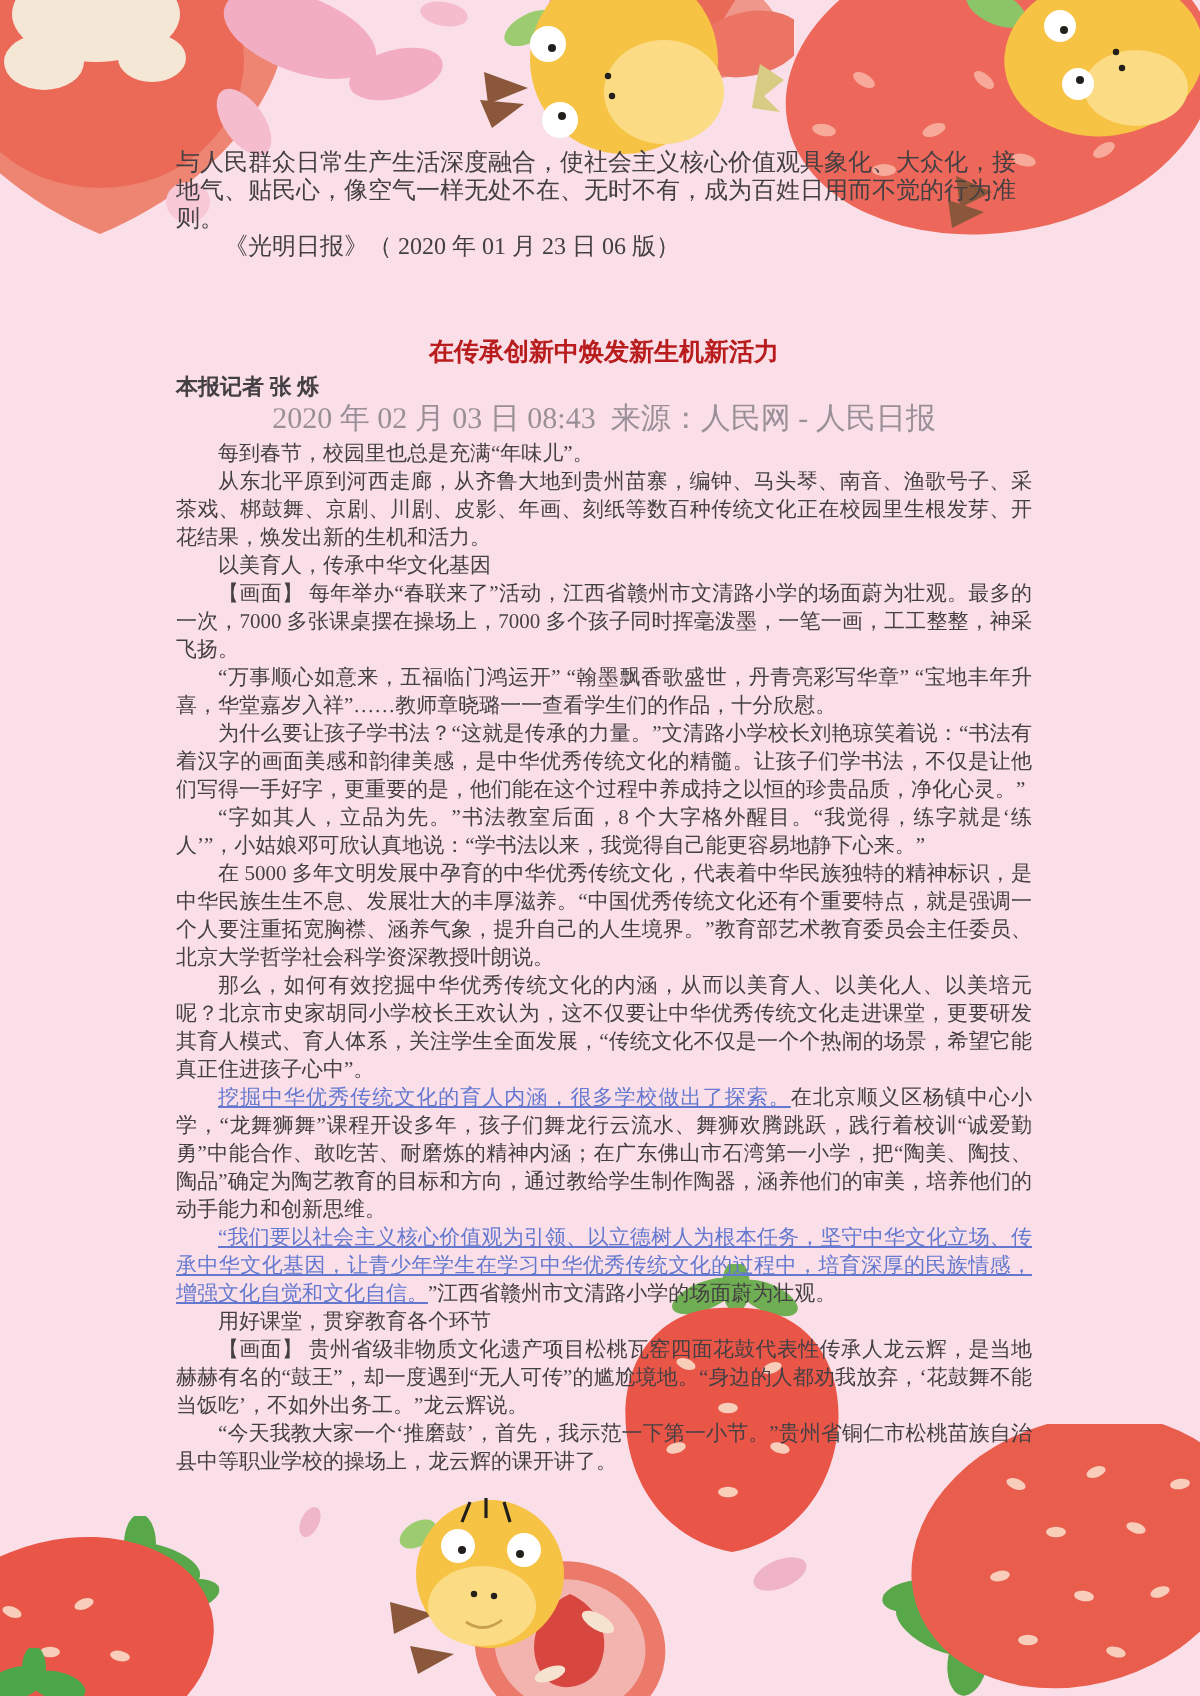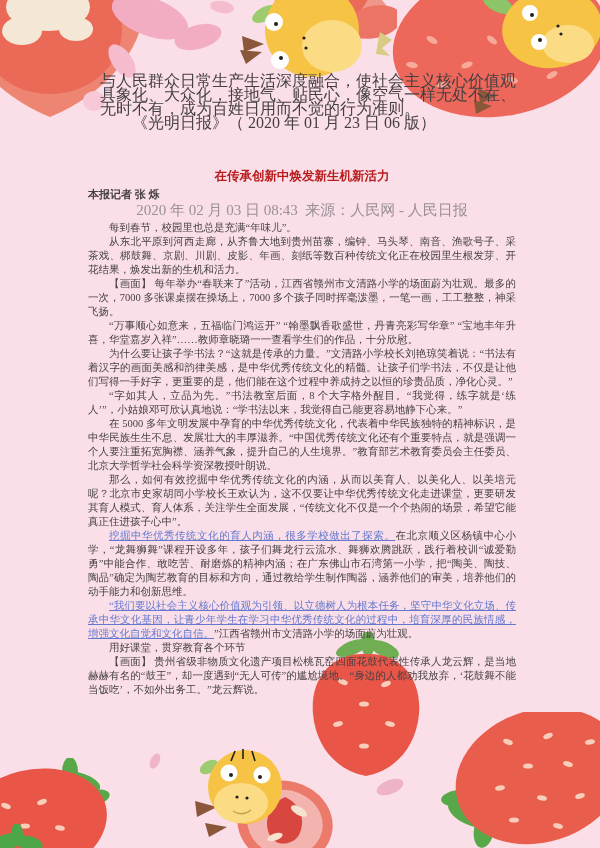--- a/index.html
+++ b/index.html
@@ -7,8 +7,8 @@
        font-family:"Liberation Serif", serif;}
   .page{position:relative;width:600px;height:848px;overflow:hidden;background:#fadfe8;}
   .deco{position:absolute;z-index:0;pointer-events:none;}
-  .top-note{position:absolute;left:100px;top:74px;width:428px;z-index:1;
-            font-size:16px;line-height:14px;color:#443f43;}
+  .top-note{position:absolute;left:88px;top:74px;width:428px;z-index:1;
+            font-size:12px;line-height:14px;color:#443f43;}
   .top-note p{margin:0;}
   .top-note .src{text-indent:2em;}
   .article{position:absolute;left:88px;top:169px;width:428px;z-index:1;color:#443f43;}

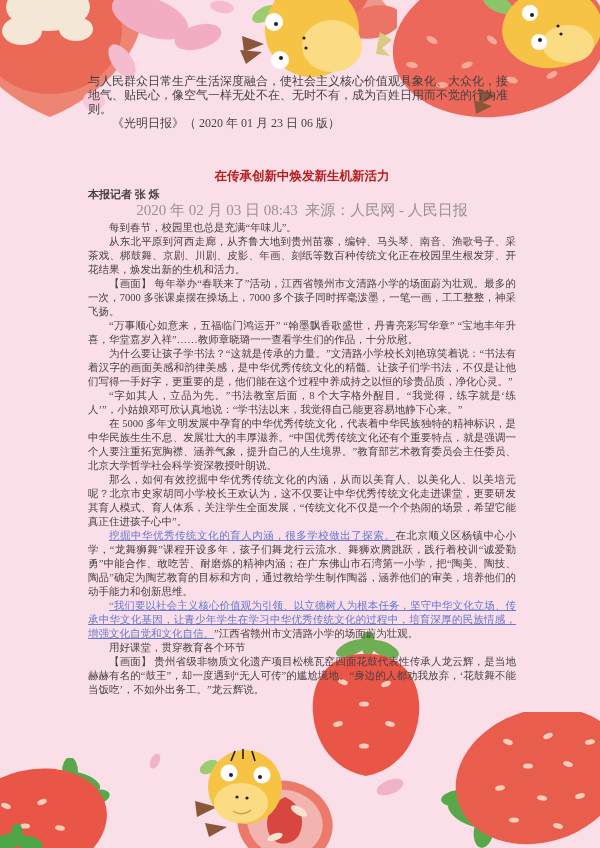--- a/index.html
+++ b/index.html
@@ -182,6 +182,7 @@
     <div>
         <p class="para"><span>每到春节，校园里也总是充满“年味儿”。</span></p>
         <p class="para"><span>从东北平原到河西走廊，从齐鲁大地到贵州苗寨，编钟、马头琴、南音、渔歌号子、采茶戏、梆鼓舞、京剧、川剧、皮影、年画、刻纸等数百种传统文化正在校园里生根发芽、开花结果，焕发出新的生机和活力。</span></p>
+        <p class="para"><span>以美育人，传承中华文化基因</span></p>
         <p class="para"><span>【画面】 每年举办“春联来了”活动，江西省赣州市文清路小学的场面蔚为壮观。最多的一次，7000 多张课桌摆在操场上，7000 多个孩子同时挥毫泼墨，一笔一画，工工整整，神采飞扬。</span></p>
         <p class="para"><span>“万事顺心如意来，五福临门鸿运开” “翰墨飘香歌盛世，丹青亮彩写华章” “宝地丰年升喜，华堂嘉岁入祥”……教师章晓璐一一查看学生们的作品，十分欣慰。</span></p>
         <p class="para"><span>为什么要让孩子学书法？“这就是传承的力量。”文清路小学校长刘艳琼笑着说：“书法有着汉字的画面美感和韵律美感，是中华优秀传统文化的精髓。让孩子们学书法，不仅是让他们写得一手好字，更重要的是，他们能在这个过程中养成持之以恒的珍贵品质，净化心灵。”</span></p>

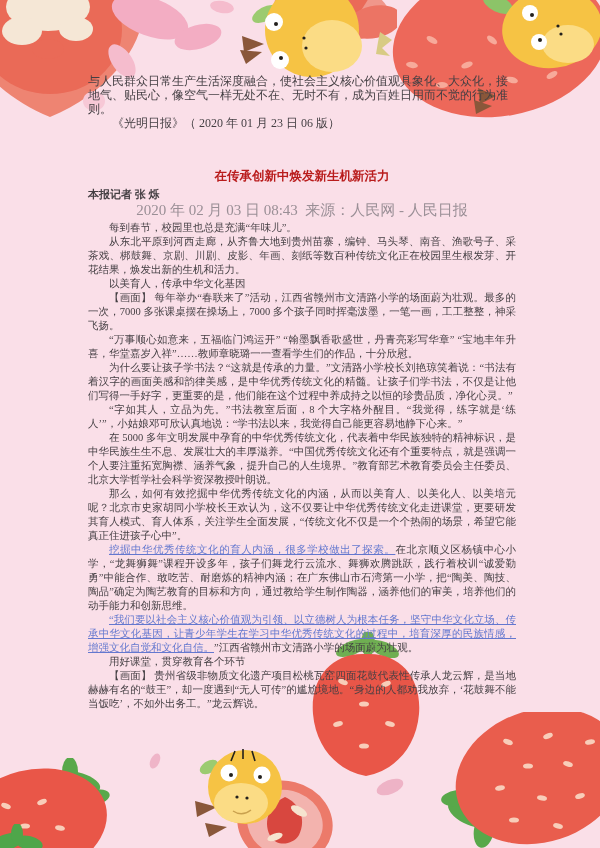--- a/index.html
+++ b/index.html
@@ -193,6 +193,7 @@
         <p class="para"><span class="link">“我们要以社会主义核心价值观为引领、以立德树人为根本任务，坚守中华文化立场、传承中华文化基因，让青少年学生在学习中华优秀传统文化的过程中，培育深厚的民族情感，增强文化自觉和文化自信。</span><span>”江西省赣州市文清路小学的场面蔚为壮观。</span></p>
         <p class="para"><span>用好课堂，贯穿教育各个环节</span></p>
         <p class="para"><span>【画面】 贵州省级非物质文化遗产项目松桃瓦窑四面花鼓代表性传承人龙云辉，是当地赫赫有名的“鼓王”，却一度遇到“无人可传”的尴尬境地。“身边的人都劝我放弃，‘花鼓舞不能当饭吃’，不如外出务工。”龙云辉说。</span></p>
+        <p class="para"><span>“今天我教大家一个‘推磨鼓’，首先，我示范一下第一小节。”贵州省铜仁市松桃苗族自治县中等职业学校的操场上，龙云辉的课开讲了。</span></p>
       </div>
   </div>
 

